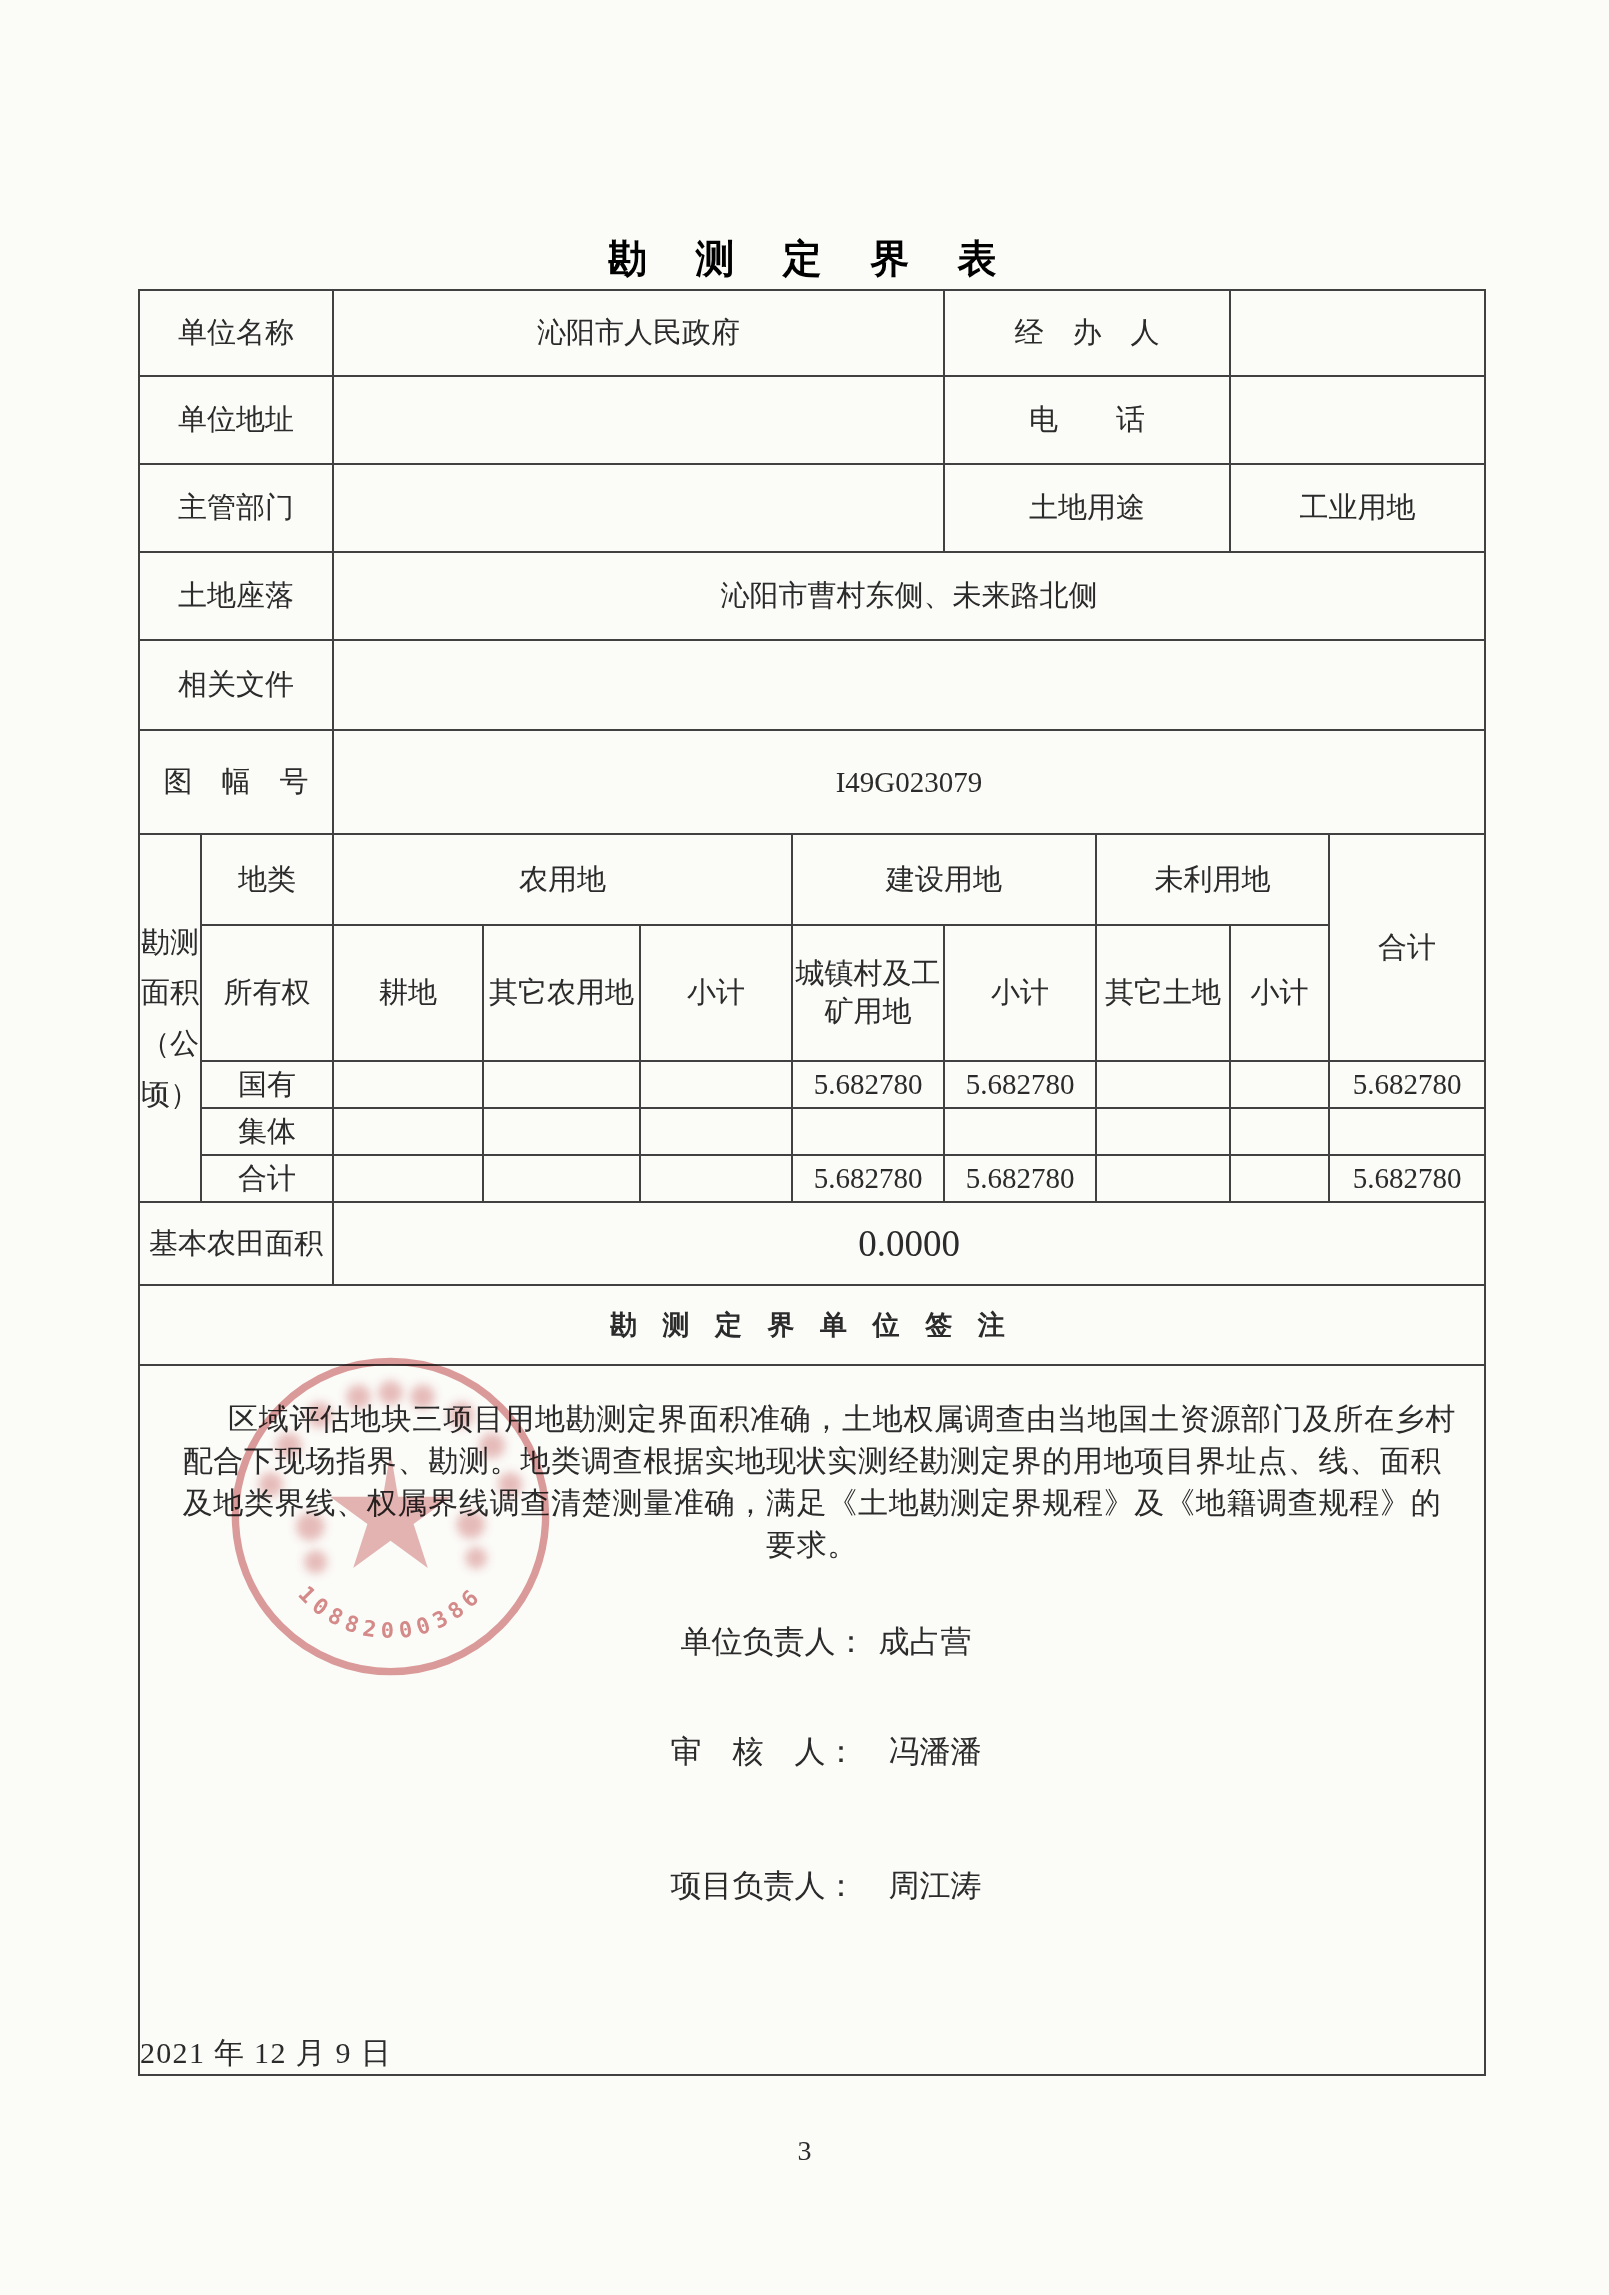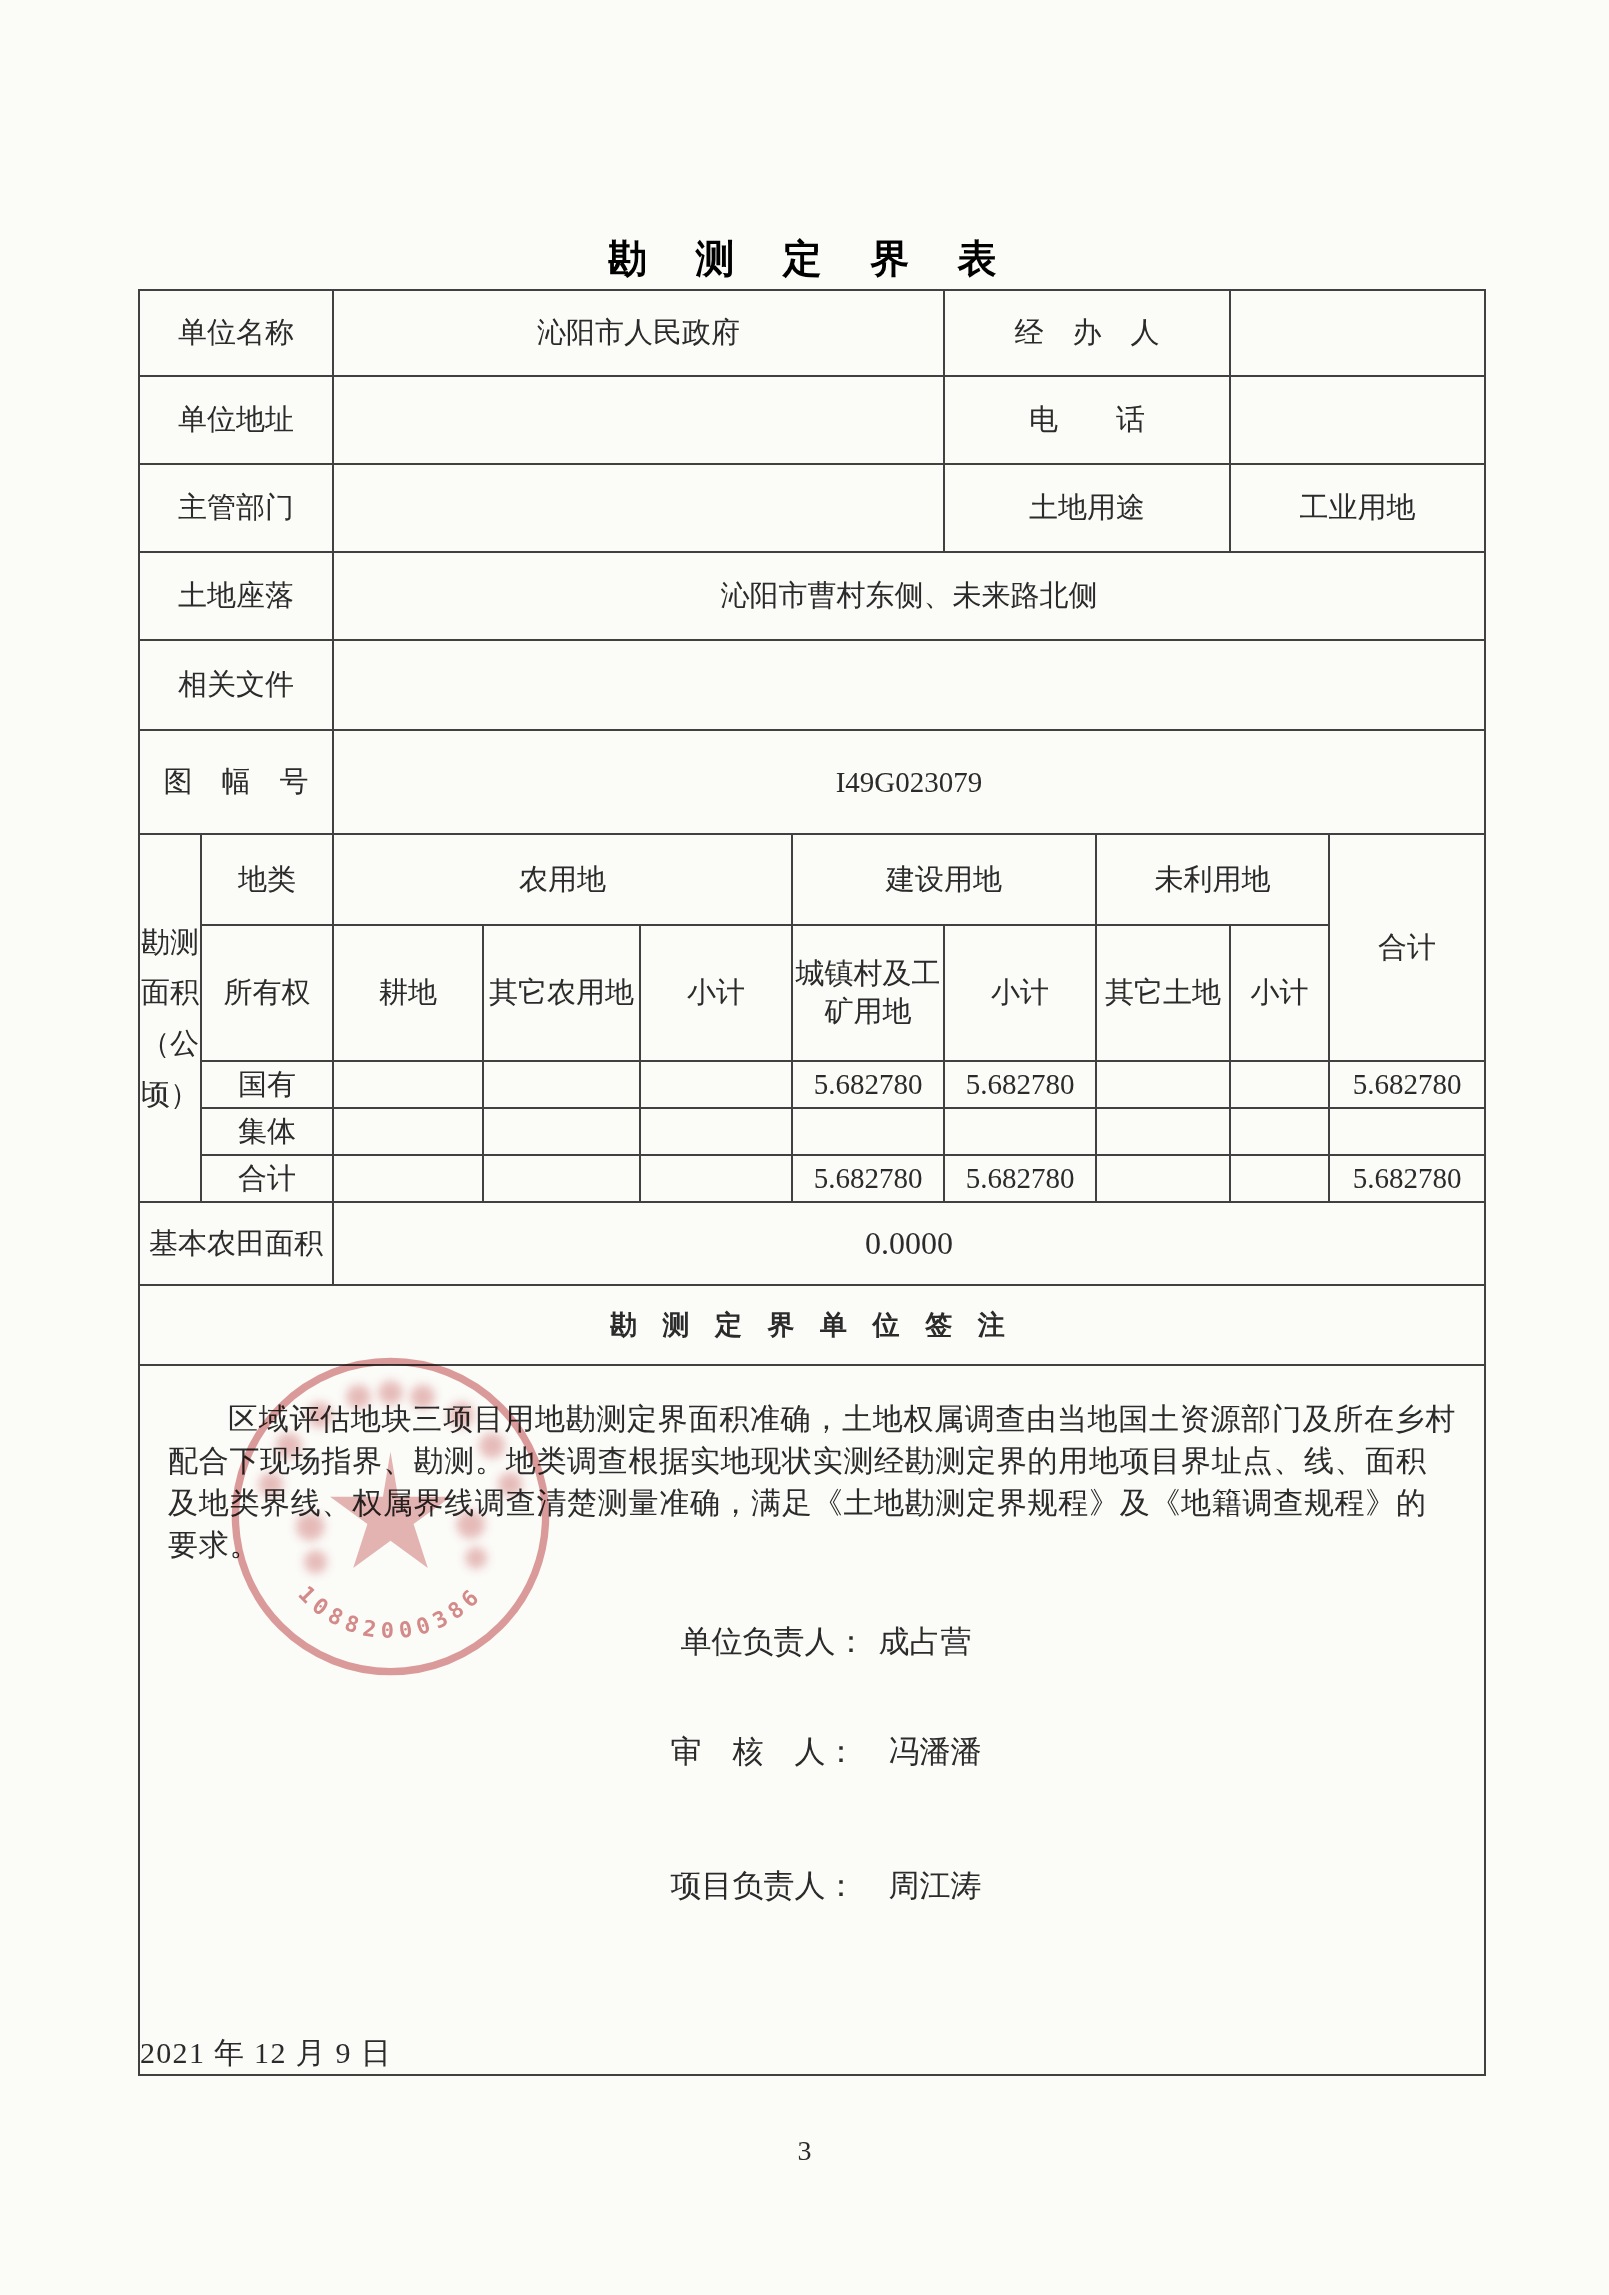--- a/index.html
+++ b/index.html
@@ -175,7 +175,7 @@
 
       <tr style="height:83px">
         <td colspan="2">基本农田面积</td>
-        <td colspan="8" class="num" style="font-size:32px">0.0000</td>
+        <td colspan="8" class="num" style="font-size:37px">0.0000</td>
       </tr>
 
       <tr style="height:80px">

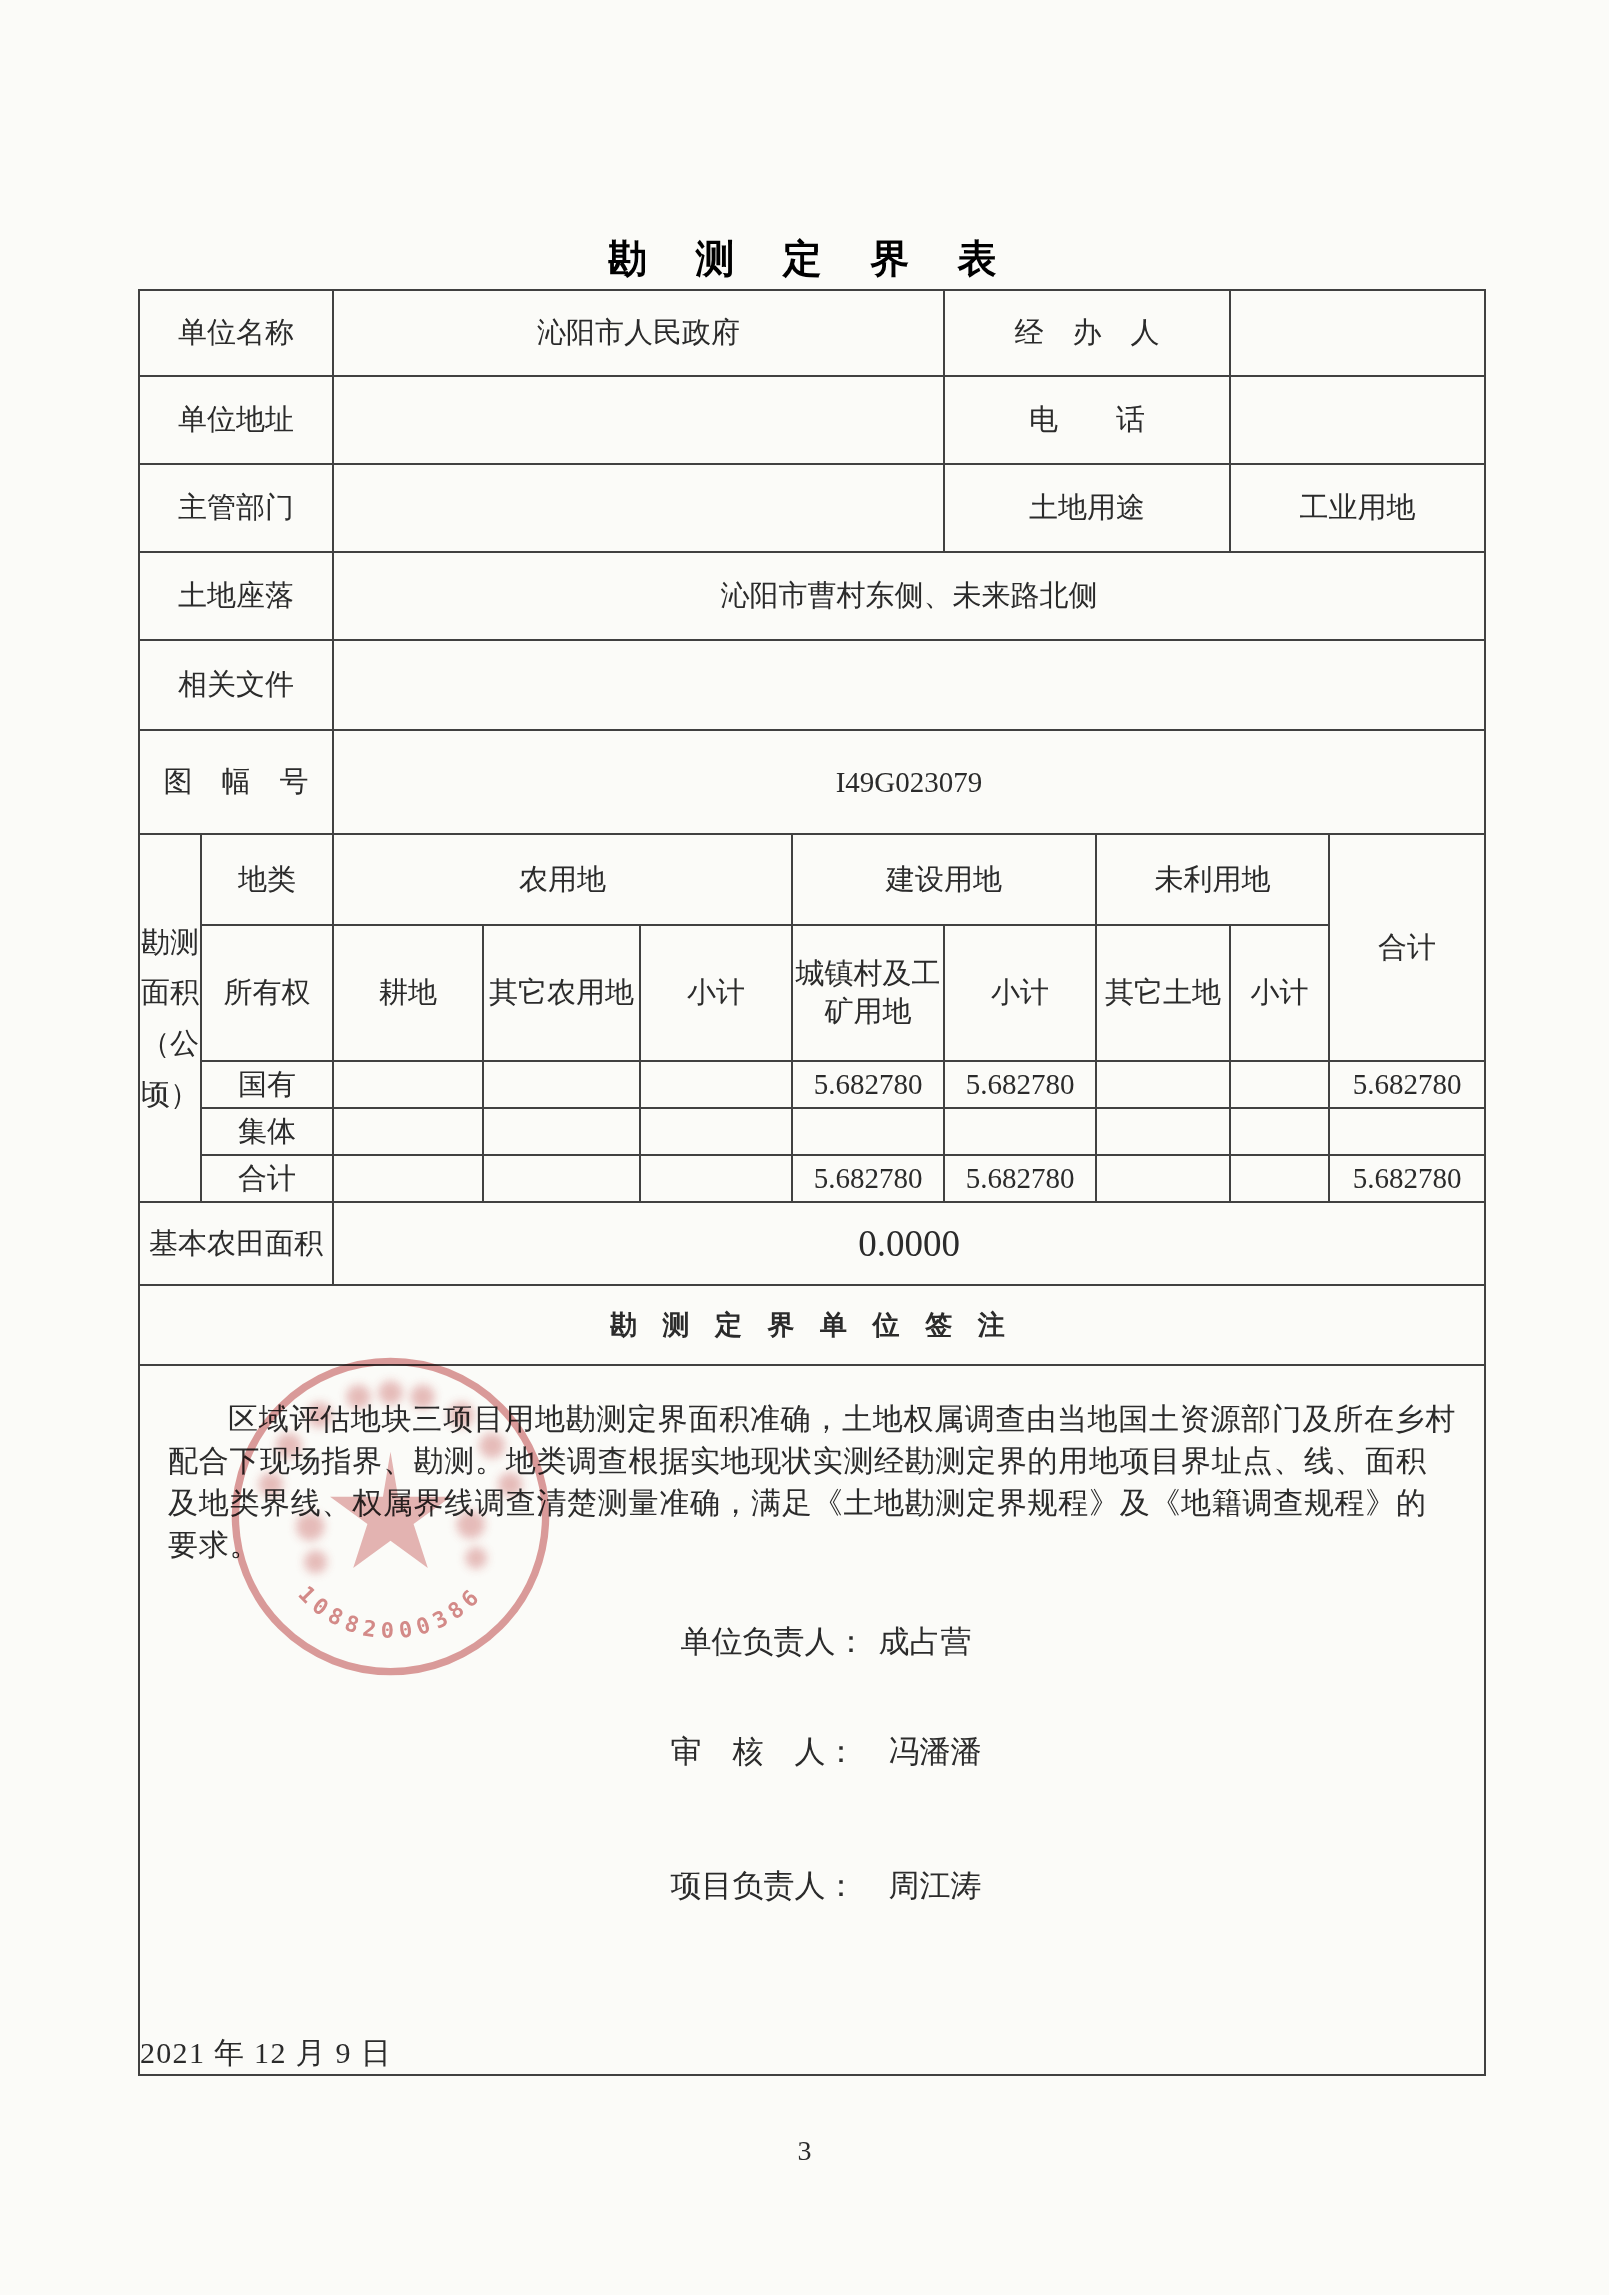--- a/index.html
+++ b/index.html
@@ -40,7 +40,7 @@
   .para{
     margin:32px 28px 0 28px;
     font-size:30px;line-height:1.40;
-    text-indent:2em;text-align:left;
+    text-indent:2em;text-align:center;
     letter-spacing:0.7px;
   }
   .sig-line{margin-left:28px;font-size:31px;}

